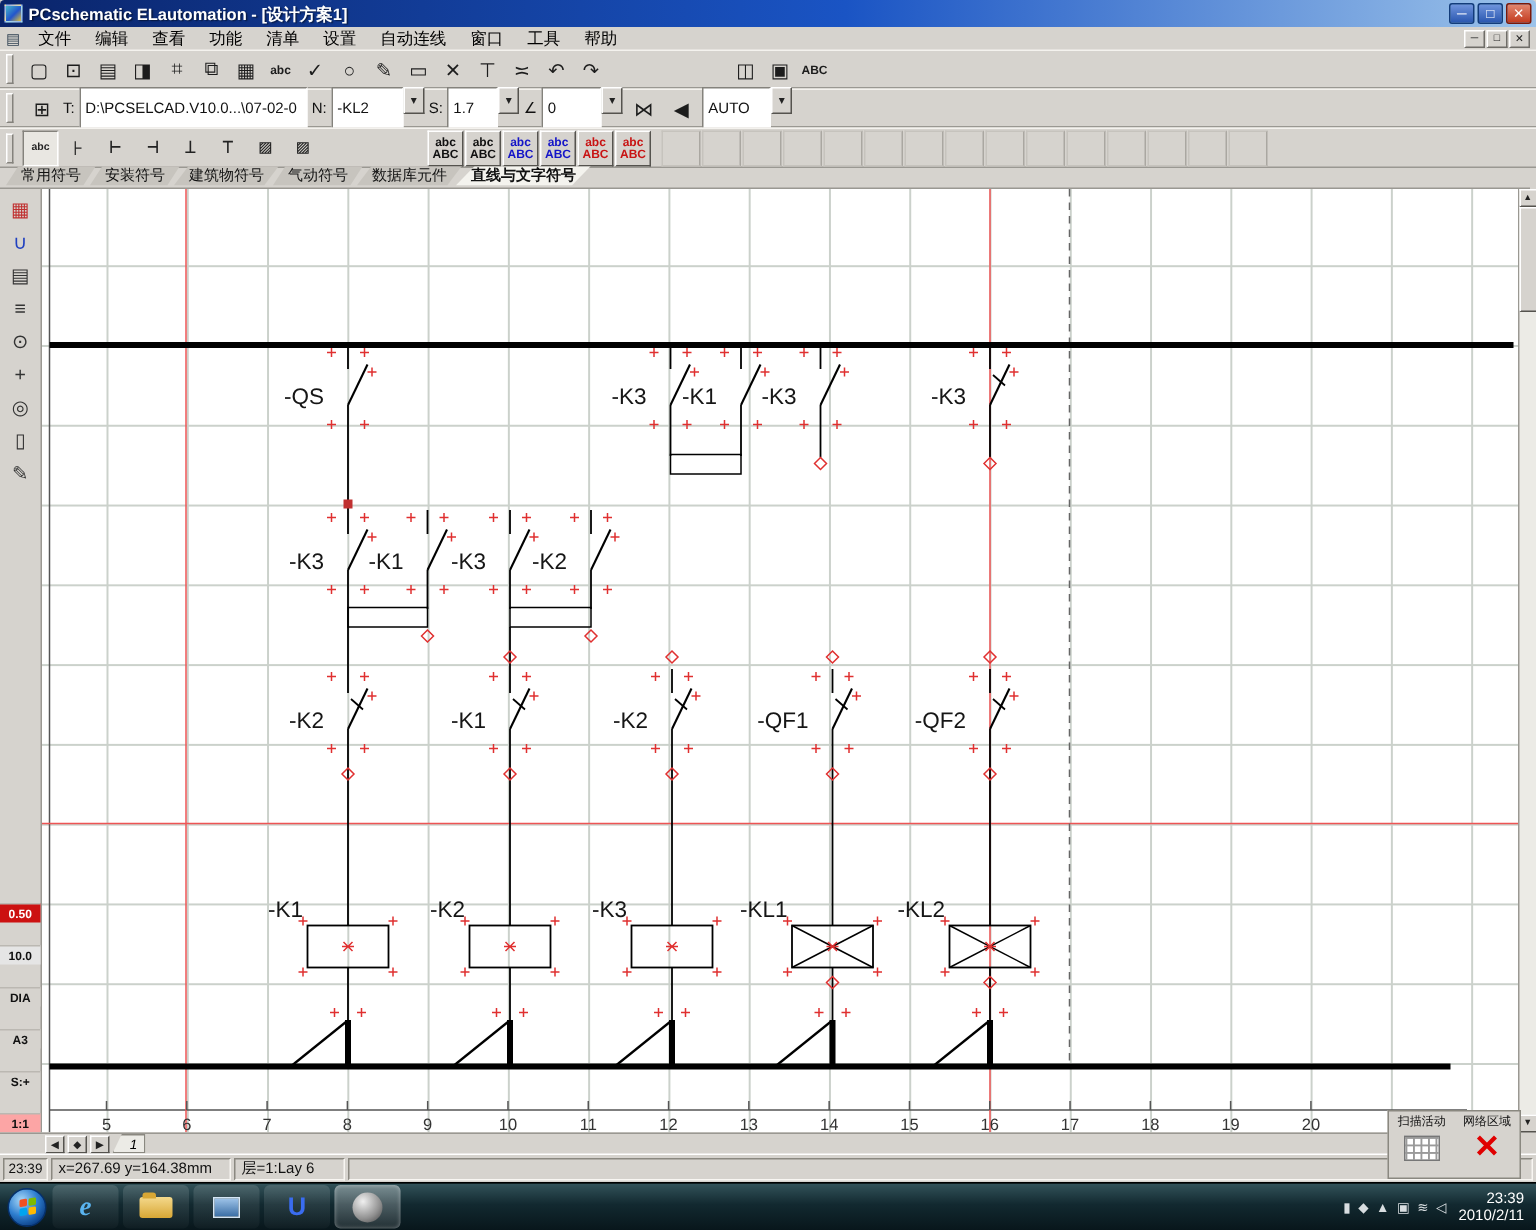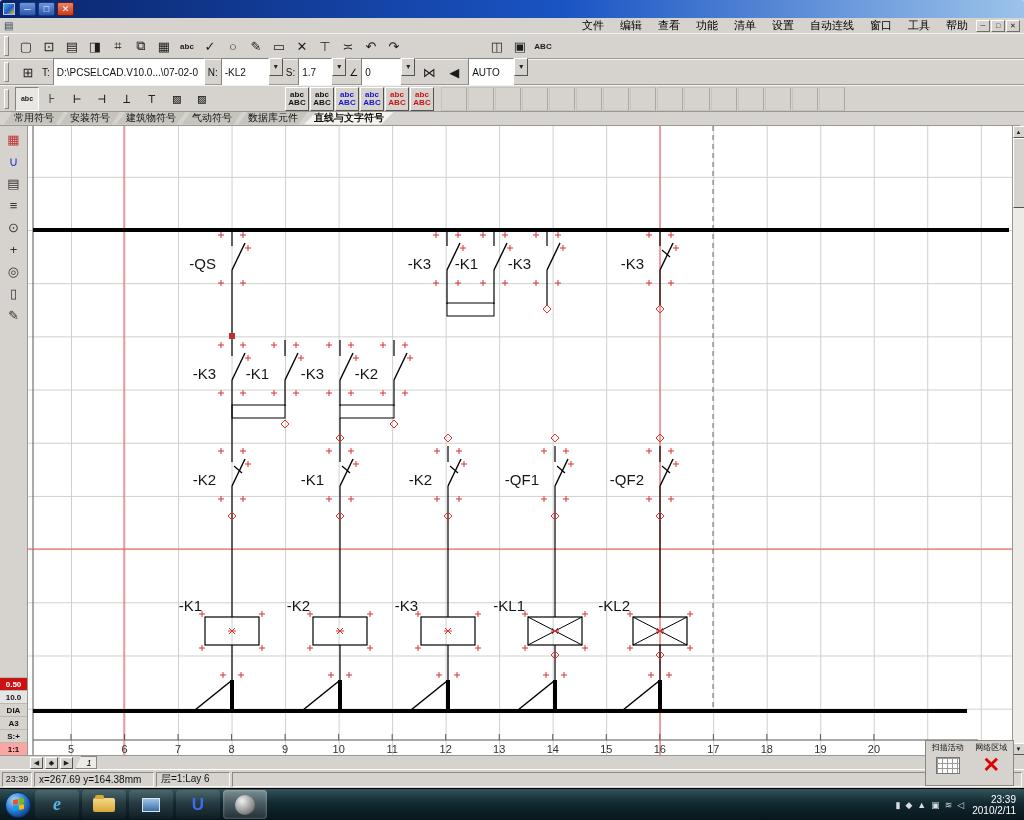--- a/index.html
+++ b/index.html
@@ -114,6 +114,7 @@
 
     <div class="titlebar">
       <span class="appicon"></span>
+      <span class="title">PCschematic ELautomation - [设计方案1]</span>
       <span class="wbtns">
         <span class="wbtn">─</span>
         <span class="wbtn">□</span>

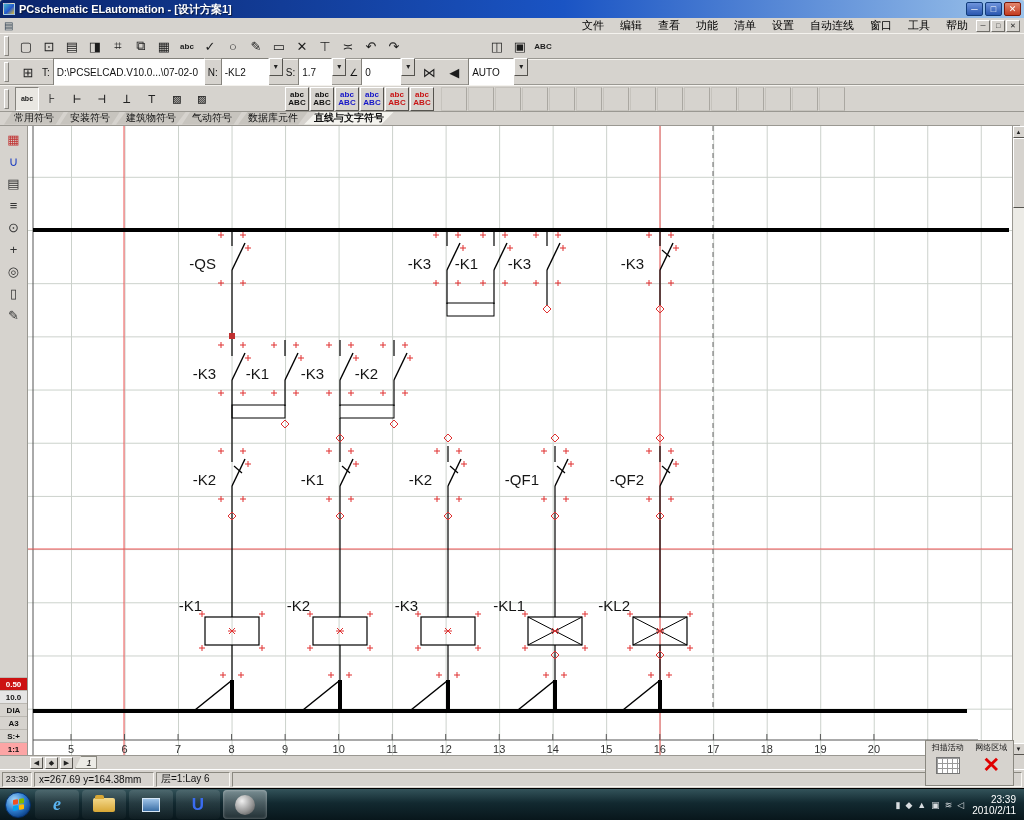--- a/index.html
+++ b/index.html
@@ -18,7 +18,7 @@
 
 .menubar{position:absolute;top:18px;left:0;width:100%;height:15px;background:#d6d3ce;display:flex;align-items:center;padding:0 2px;font-size:11px;}
 .micon{font-size:10px;color:#345;margin:0 4px 0 2px;}
-.mitems{display:flex;flex:1;justify-content:flex-end;}
+.mitems{display:flex;flex:1;}
 .mitem{padding:0 8px;color:#000;}
 .childctl{display:flex;gap:1px;margin-right:2px;}
 .cbtn{width:14px;height:12px;background:#d6d3ce;border:1px solid;border-color:#fff #6f6d68 #6f6d68 #fff;font-size:7px;display:flex;align-items:center;justify-content:center;color:#222;}

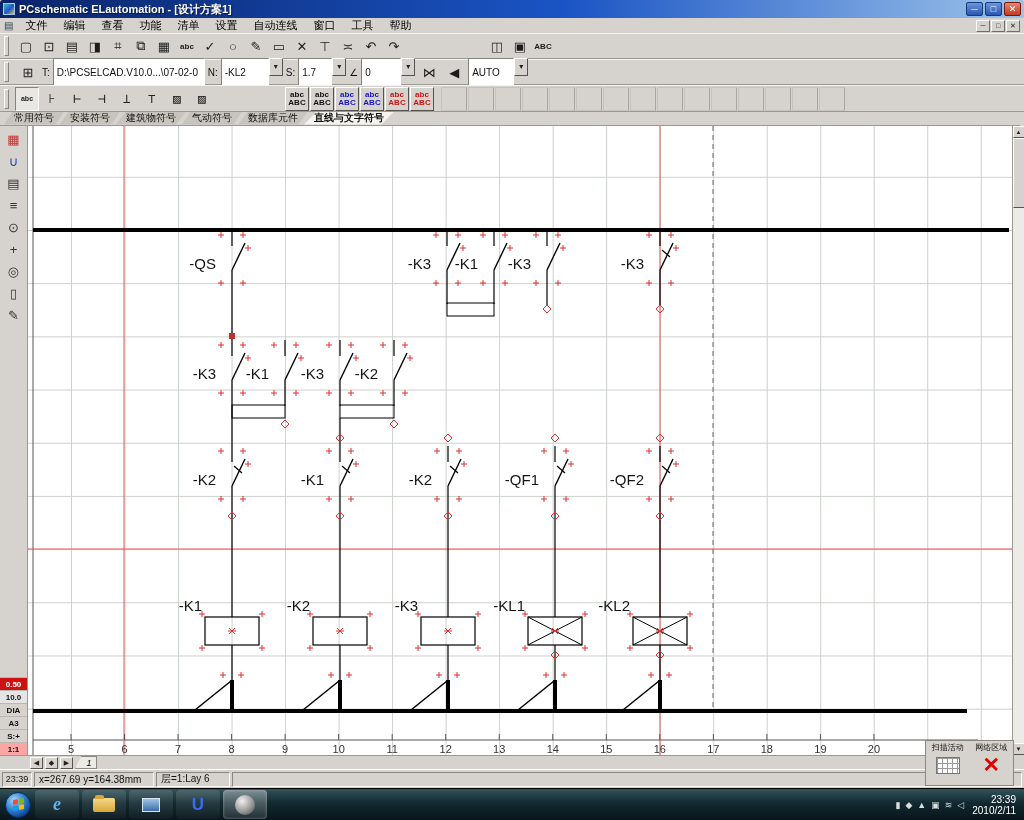--- a/index.html
+++ b/index.html
@@ -57,7 +57,7 @@
 .lefttb{position:absolute;left:0;top:126px;width:28px;height:629px;background:#d6d3ce;border-right:1px solid #9a9892;display:flex;flex-direction:column;align-items:center;padding-top:4px;}
 .lticon{width:22px;height:19px;display:flex;align-items:center;justify-content:center;font-size:13px;margin-bottom:3px;}
 .lt-spacer{flex:1;}
-.badge{width:27px;height:13px;font-size:8px;display:flex;align-items:center;justify-content:center;border-top:1px solid #bbb8b2;font-weight:bold;}
+.badge{width:27px;height:13px;font-size:8px;display:flex;align-items:center;justify-content:center;border-top:1px solid #bbb8b2;font-weight:bold;margin-top:15px;}
 
 
 .canvas{position:absolute;left:28px;top:126px;width:984px;height:629px;background:#fff;background-image:linear-gradient(90deg,#cbd1cb 1px,transparent 1px),linear-gradient(#cbd1cb 1px,transparent 1px);background-size:53.53px 100%,100% 53.2px;background-position:43px 0,0 50.8px;}

